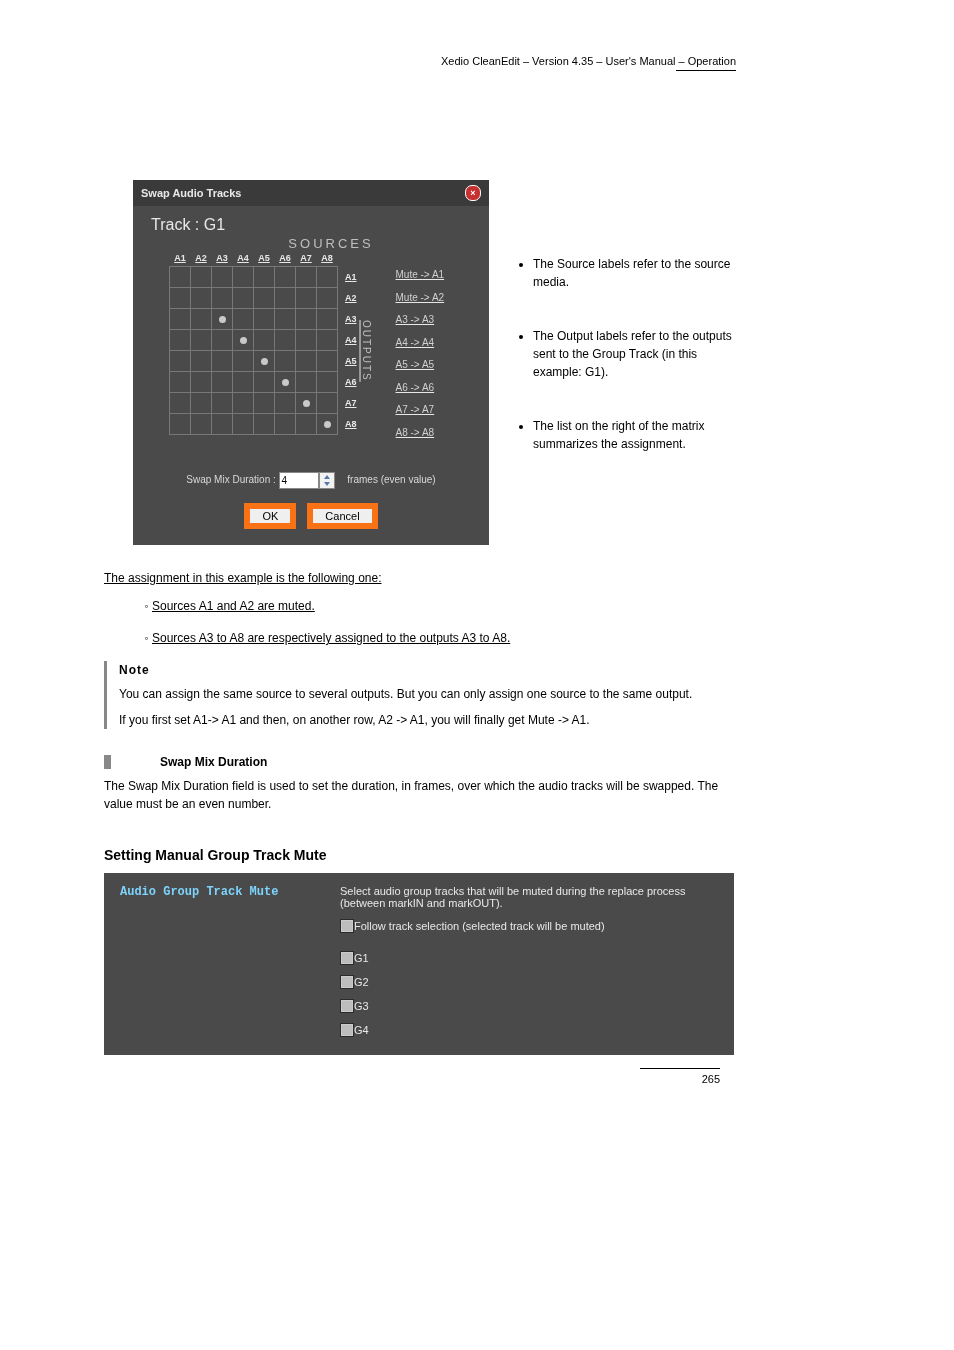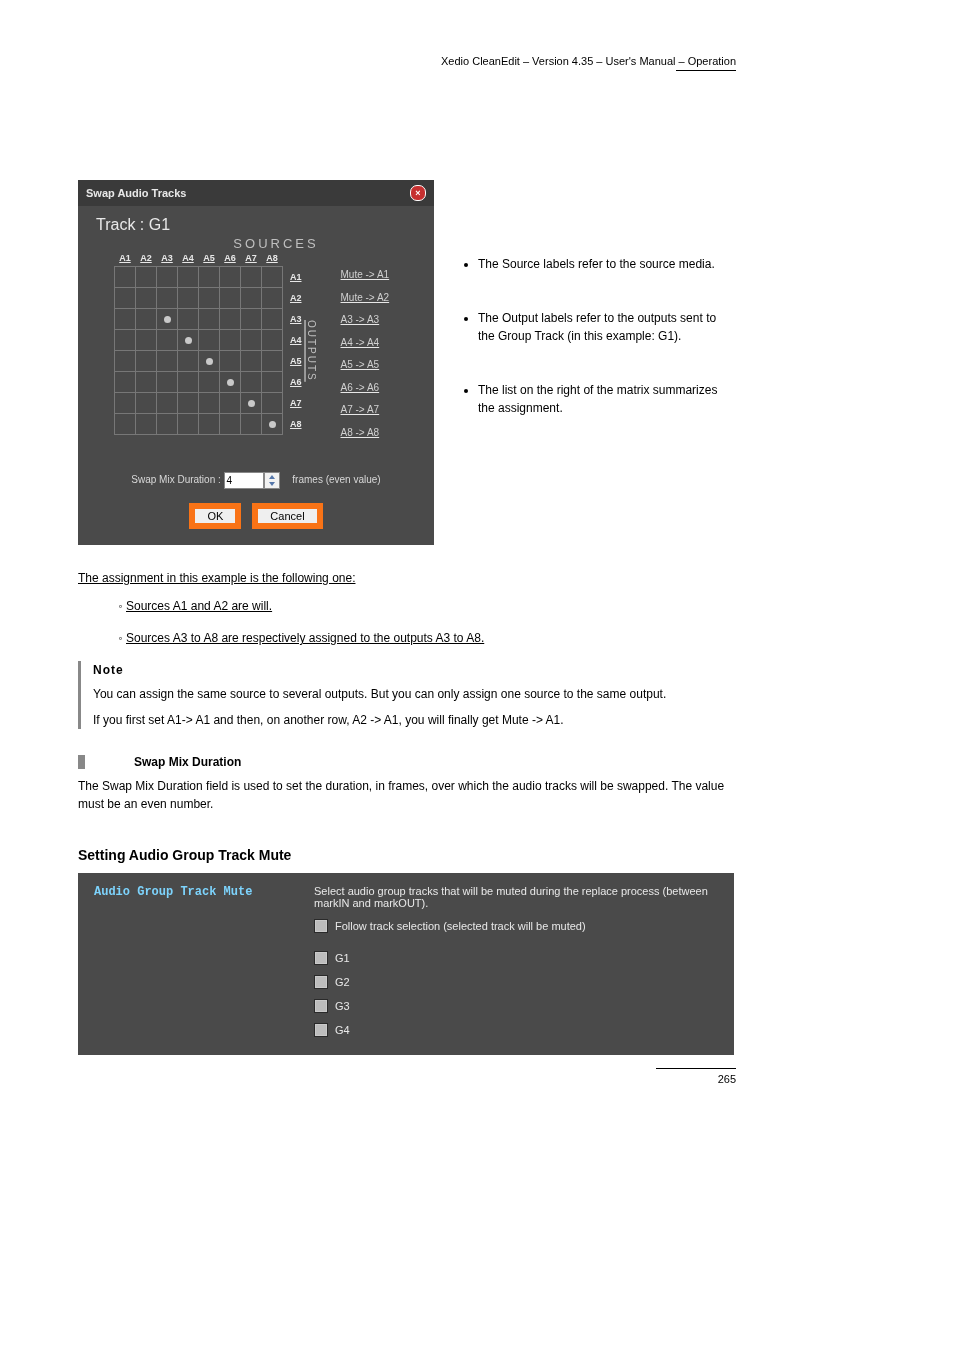--- a/index.html
+++ b/index.html
@@ -13,7 +13,7 @@
   .page {
     position: relative;
     width: 824px;
-    padding: 60px 90px 70px 78px;
+    padding: 60px 90px 70px 104px;
     box-sizing: border-box;
   }
   .topline {

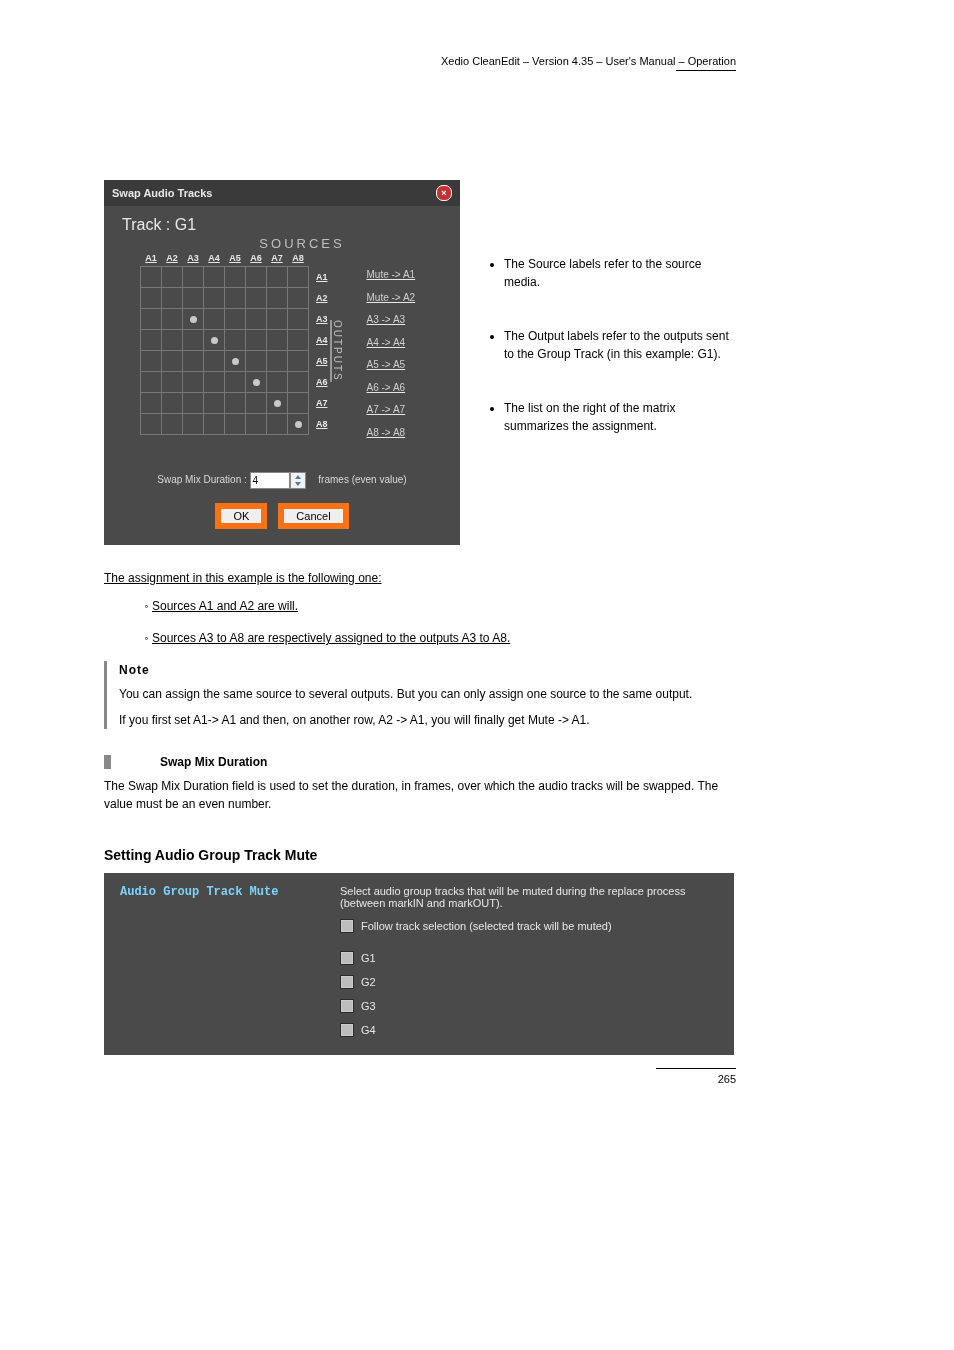--- a/index.html
+++ b/index.html
@@ -38,6 +38,7 @@
   }
   .dialog-img {
     flex: 0 0 auto;
+    margin-left: 29px;
   }
   .dialog {
     width: 356px;

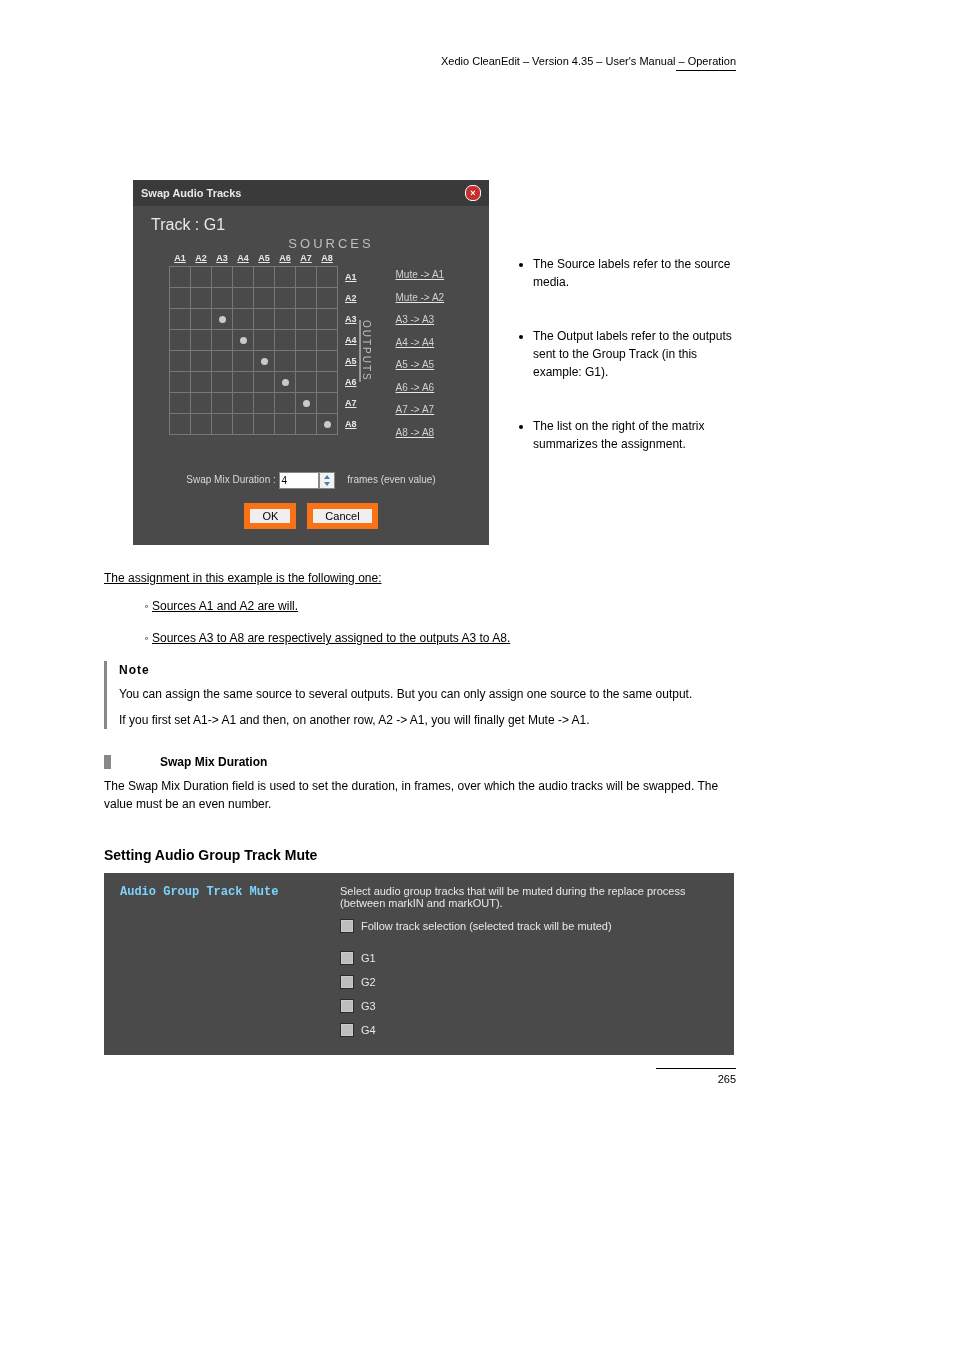--- a/index.html
+++ b/index.html
@@ -443,7 +443,7 @@
   <div class="below-matrix">
     <div>The assignment in this example is the following one:</div>
     <ul>
-      <li>Sources A1 and A2 are will.</li>
+      <li>Sources A1 and A2 are muted.</li>
       <li>Sources A3 to A8 are respectively assigned to the outputs A3 to A8.</li>
     </ul>
   </div>

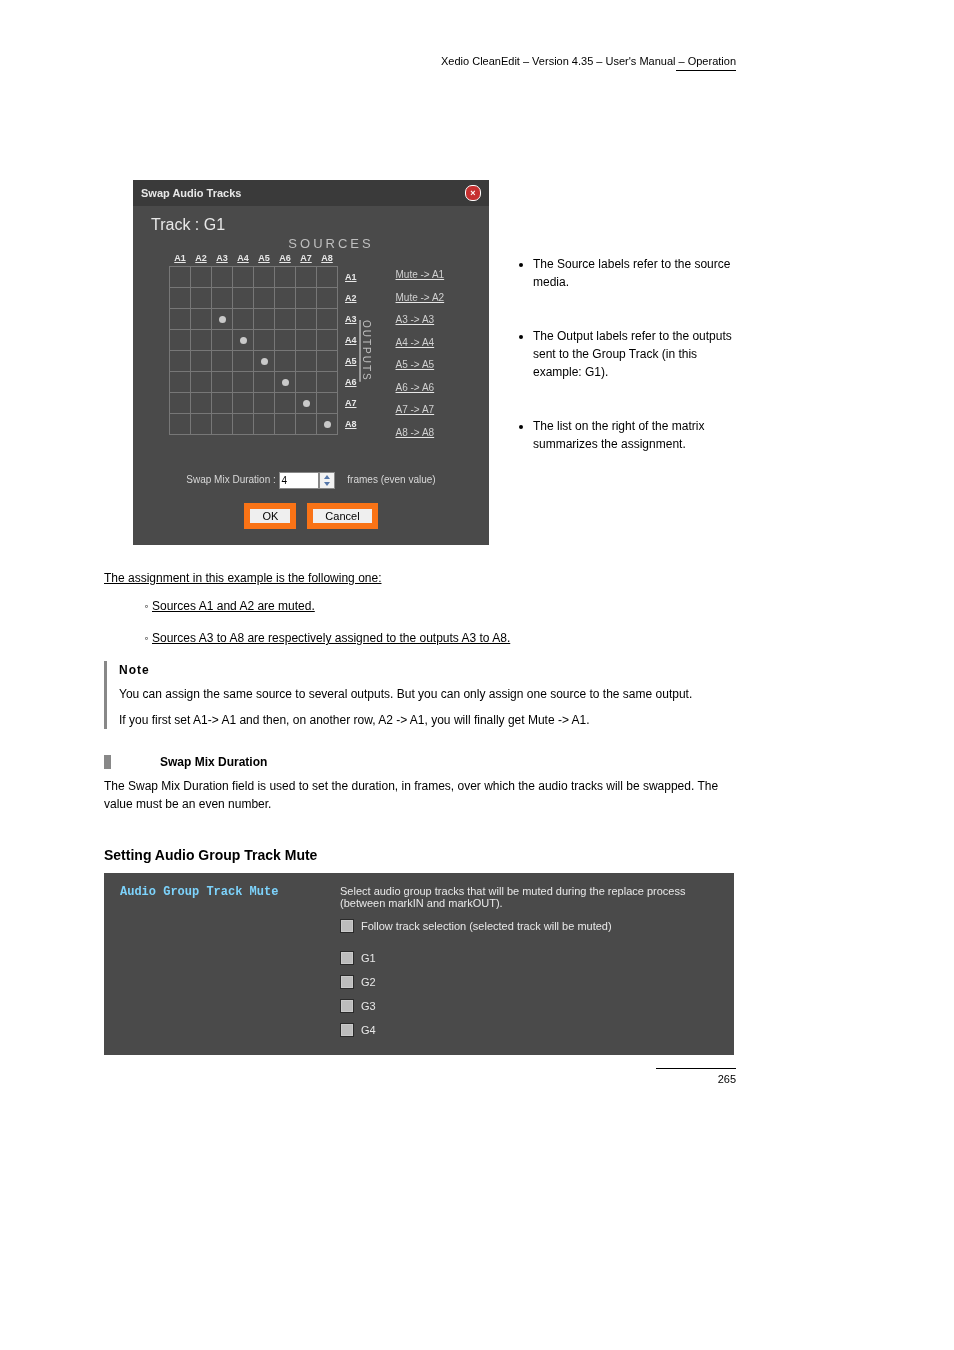--- a/index.html
+++ b/index.html
@@ -461,7 +461,7 @@
   <div class="body-text">The Swap Mix Duration field is used to set the duration, in frames, over which the audio tracks will be swapped. The value must be an even number.</div>
 
   <div class="sec-head" style="font-size:14px;margin-top:34px;">
-    <span>Setting Audio Group Track Mute</span>
+    <span>Setting Manual Group Track Mute</span>
   </div>
 
   <div class="mute-panel">

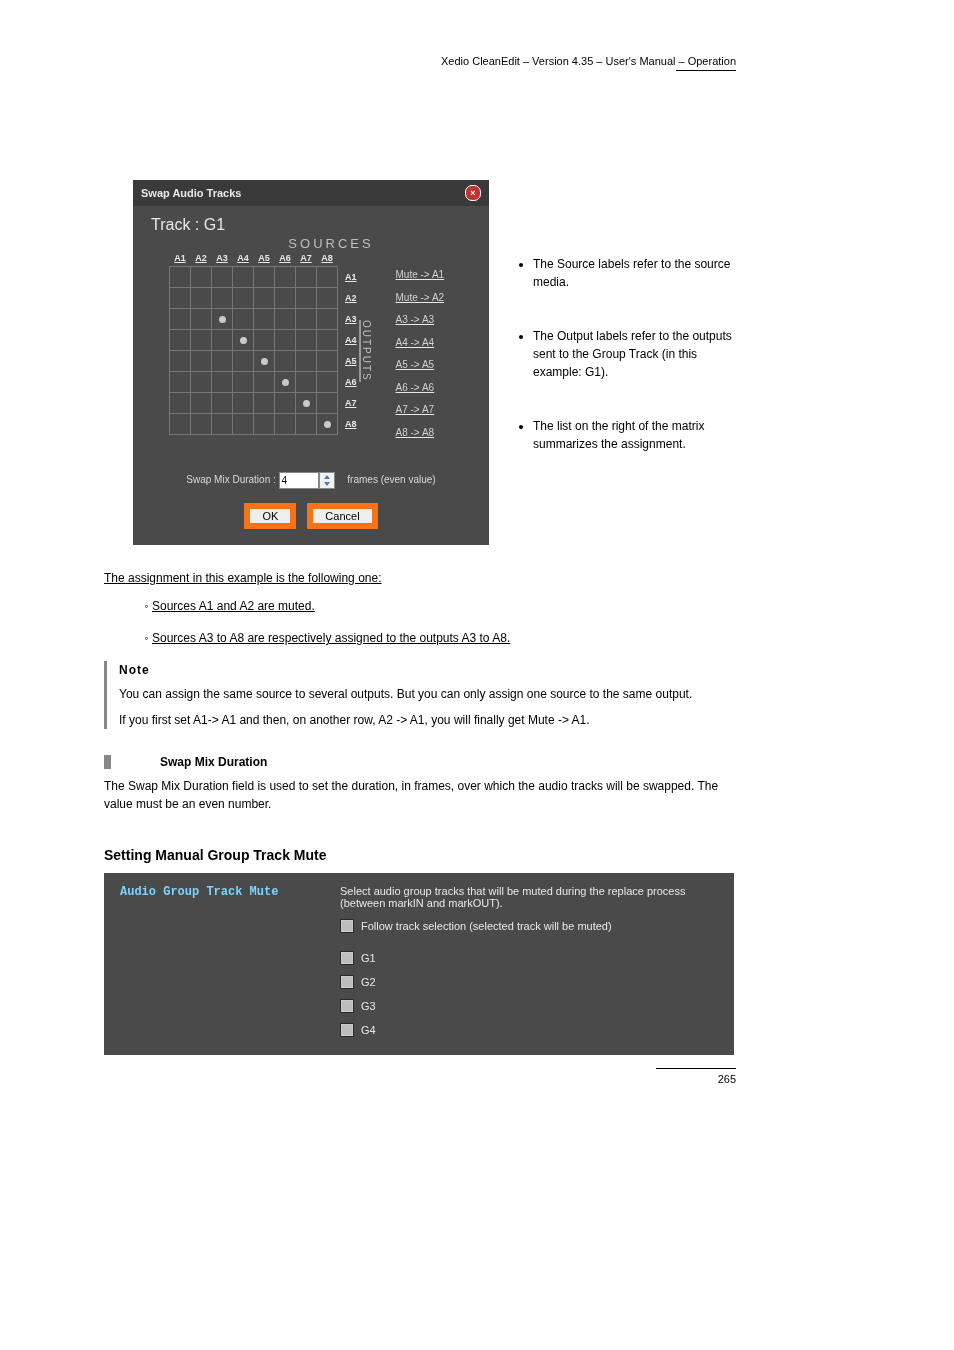--- a/index.html
+++ b/index.html
@@ -260,7 +260,6 @@
   .cb-row {
     display: flex;
     align-items: center;
-    gap: 7px;
     margin-top: 10px;
     font-size: 11px;
   }

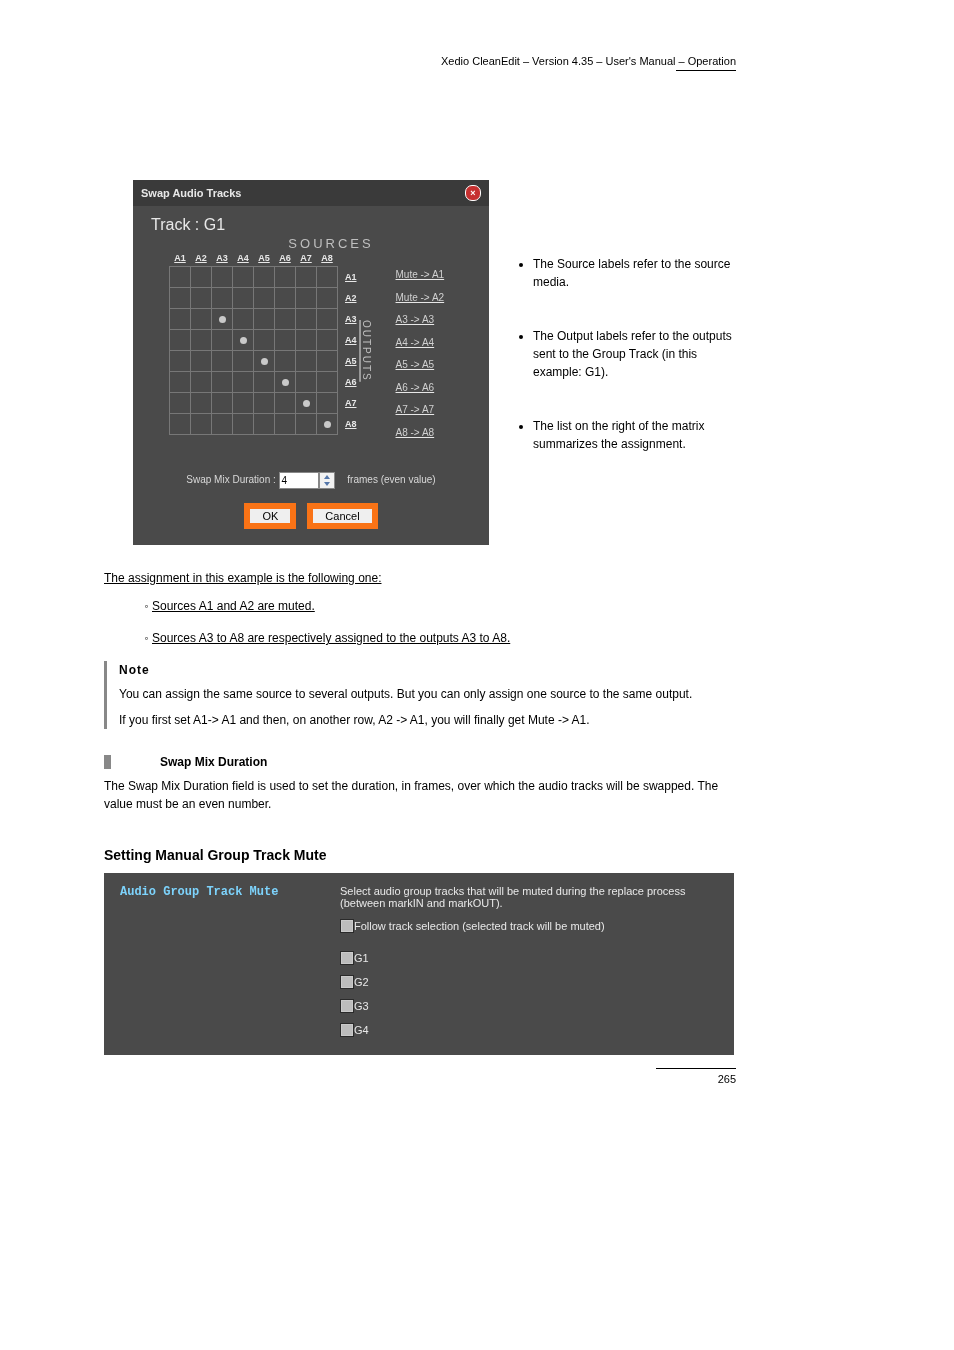--- a/index.html
+++ b/index.html
@@ -273,7 +273,7 @@
   .footer {
     position: absolute;
     bottom: 40px;
-    right: 88px;
+    right: 104px;
     border-top: 1px solid #000;
     width: 80px;
     text-align: right;

